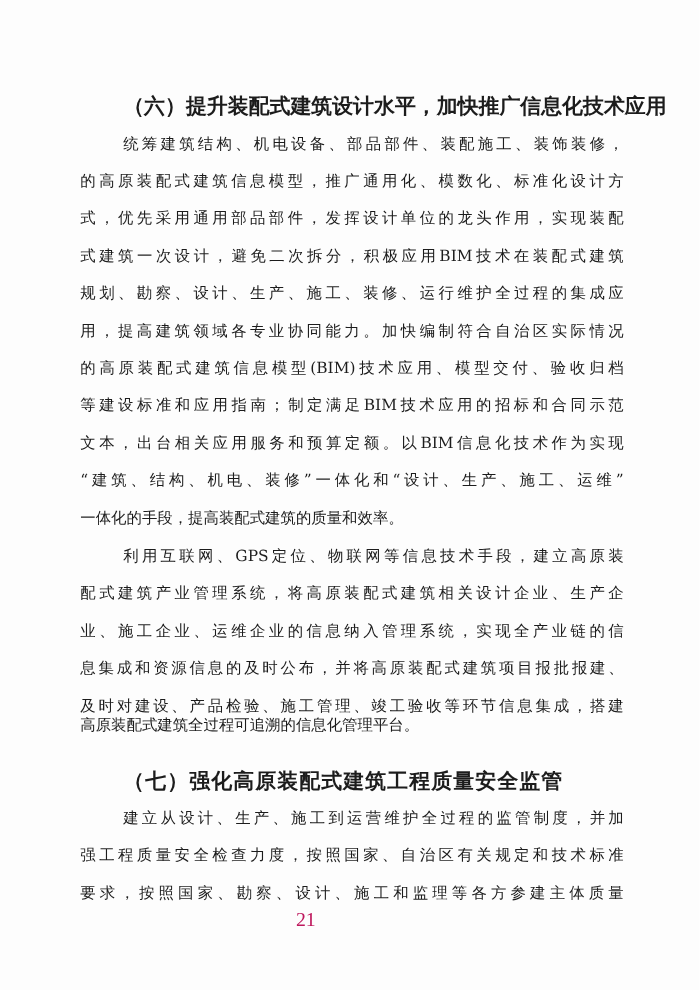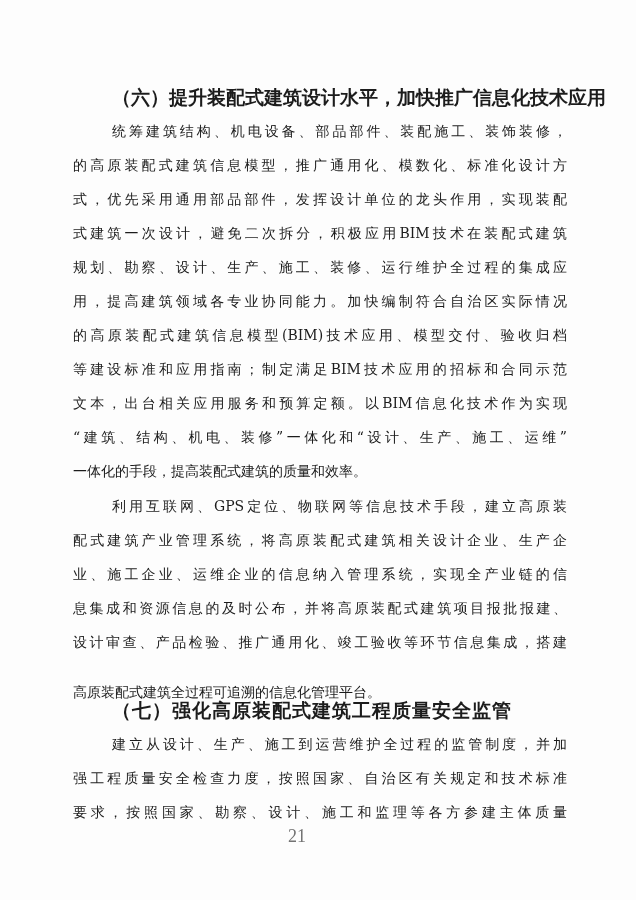--- a/index.html
+++ b/index.html
@@ -46,7 +46,7 @@
   <div class="line" style="top:525px">配式建筑产业管理系统，将高原装配式建筑相关设计企业、生产企</div>
   <div class="line" style="top:559px">业、施工企业、运维企业的信息纳入管理系统，实现全产业链的信</div>
   <div class="line" style="top:593px">息集成和资源信息的及时公布，并将高原装配式建筑项目报批报建、</div>
-  <div class="line" style="top:627px">设计审查、产品检验、推广通用化、竣工验收等环节信息集成，搭建</div>
+  <div class="line" style="top:627px">及时对建设、产品检验、施工管理、竣工验收等环节信息集成，搭建</div>
   <div class="line last" style="top:677px">高原装配式建筑全过程可追溯的信息化管理平台。</div>
 
   <div class="line heading h7" style="top:695px">（七）强化高原装配式建筑工程质量安全监管</div>

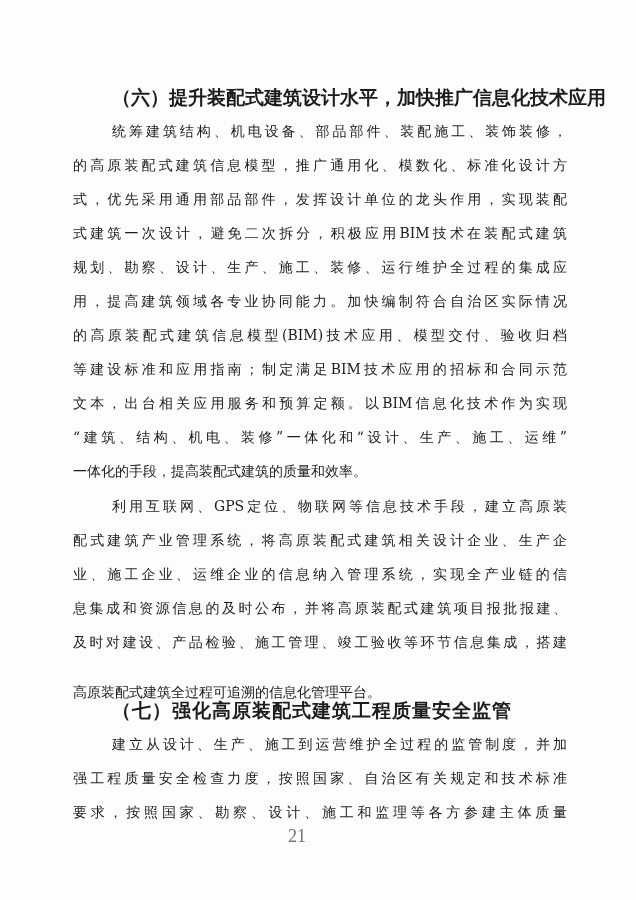--- a/index.html
+++ b/index.html
@@ -47,7 +47,7 @@
   <div class="line" style="top:559px">业、施工企业、运维企业的信息纳入管理系统，实现全产业链的信</div>
   <div class="line" style="top:593px">息集成和资源信息的及时公布，并将高原装配式建筑项目报批报建、</div>
   <div class="line" style="top:627px">及时对建设、产品检验、施工管理、竣工验收等环节信息集成，搭建</div>
-  <div class="line last" style="top:677px">高原装配式建筑全过程可追溯的信息化管理平台。</div>
+  <div class="line last" style="top:645px">高原装配式建筑全过程可追溯的信息化管理平台。</div>
 
   <div class="line heading h7" style="top:695px">（七）强化高原装配式建筑工程质量安全监管</div>
 

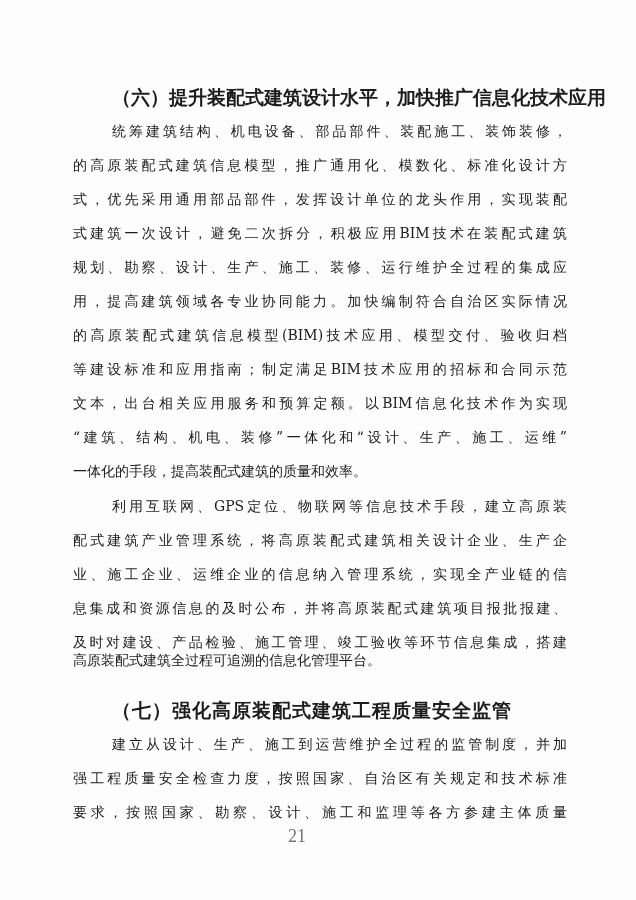--- a/index.html
+++ b/index.html
@@ -20,7 +20,7 @@
     .heading.h7 { left: 112px; width: 338px; text-align-last: left; letter-spacing: 1px; }
     .page-number {
       position: absolute; left: 0; width: 556px; top: 811px; text-align: center;
-      font-size: 18px; font-family: "Liberation Serif", serif; color: #737373; padding-left: 19px;
+      font-size: 18px; font-family: "Liberation Serif", serif; color: #be185d;
     }
   </style>
 </head>

